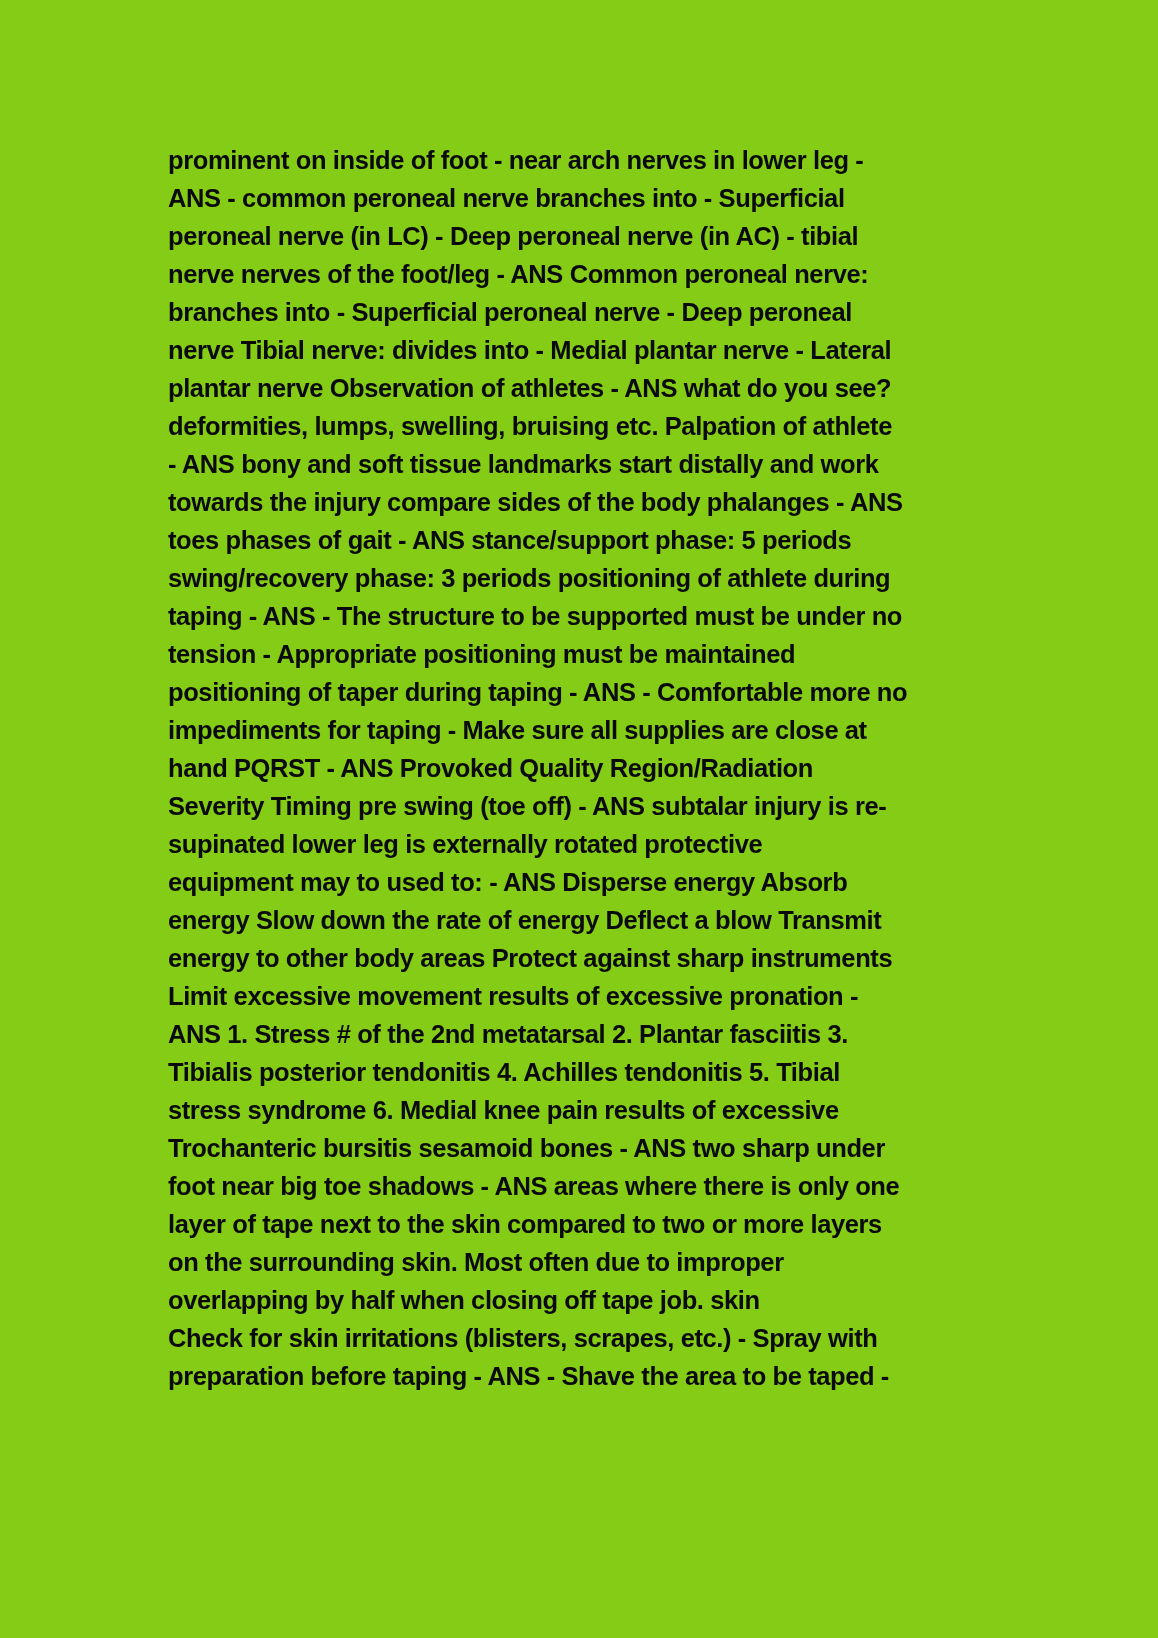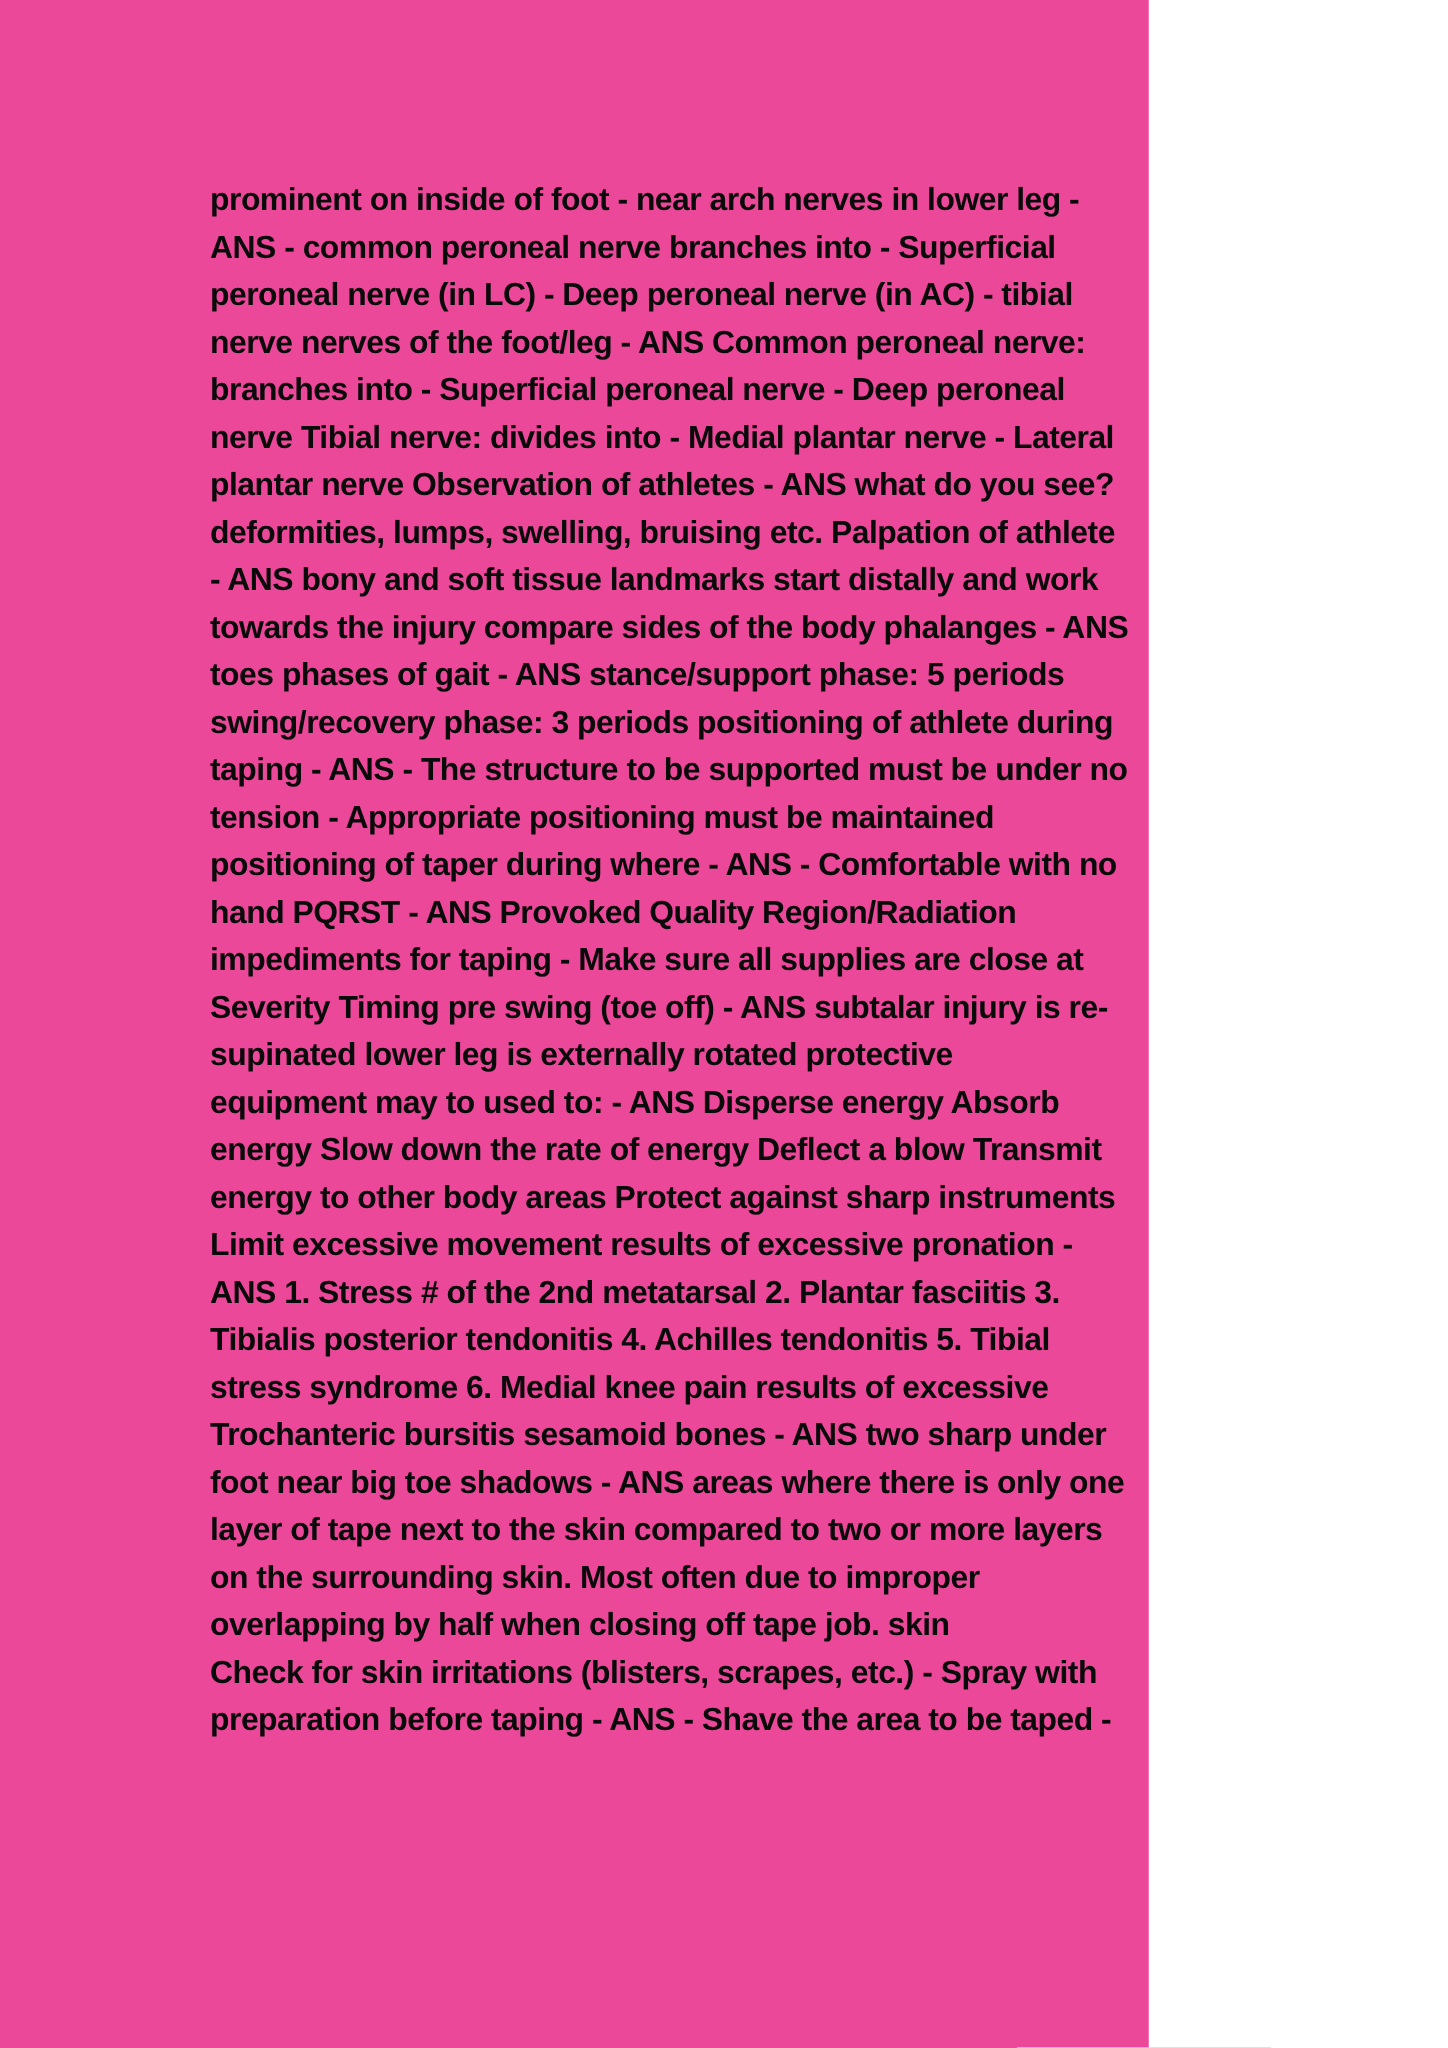--- a/index.html
+++ b/index.html
@@ -9,9 +9,9 @@
   }
   .page {
     position: relative;
-    width: 919px;
+    width: 1158px;
     height: 1638px;
-    background: #ec4899;
+    background: #84cc16;
     overflow: hidden;
   }
   .textblock {

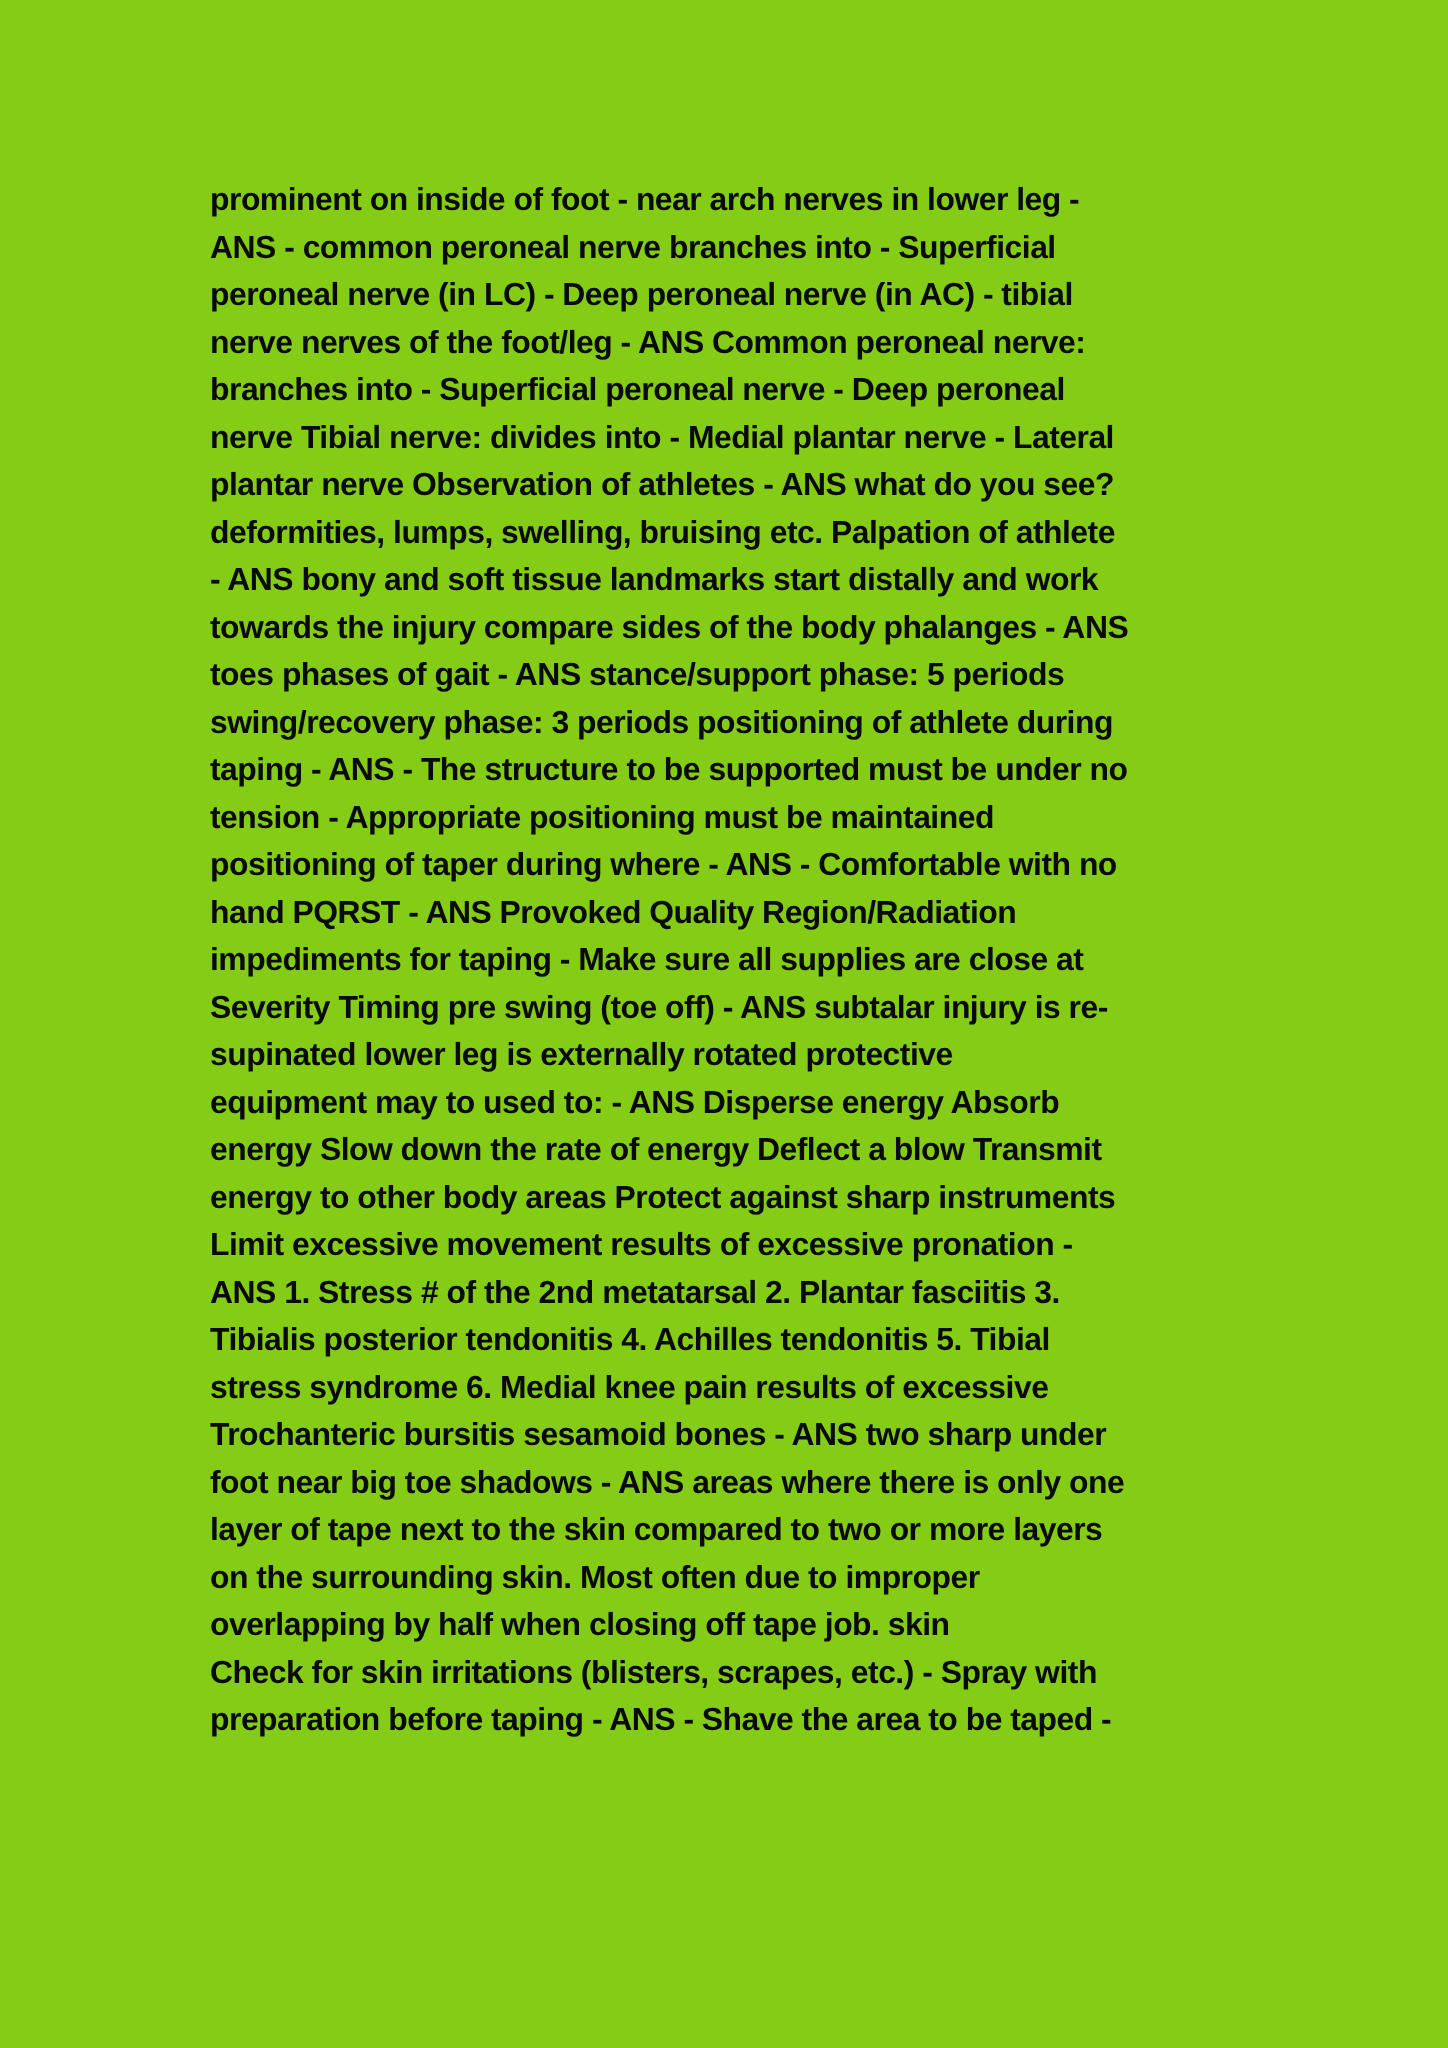--- a/index.html
+++ b/index.html
@@ -50,7 +50,7 @@
     <div class="line">swing/recovery phase: 3 periods positioning of athlete during</div>
     <div class="line">taping - ANS - The structure to be supported must be under no</div>
     <div class="line">tension - Appropriate positioning must be maintained</div>
-    <div class="line">positioning of taper during where - ANS - Comfortable with no</div>
+    <div class="line">positioning of taper during taping - ANS - Comfortable more no</div>
     <div class="line">hand PQRST - ANS Provoked Quality Region/Radiation</div>
     <div class="line">impediments for taping - Make sure all supplies are close at</div>
     <div class="line">Severity Timing pre swing (toe off) - ANS subtalar injury is re-</div>

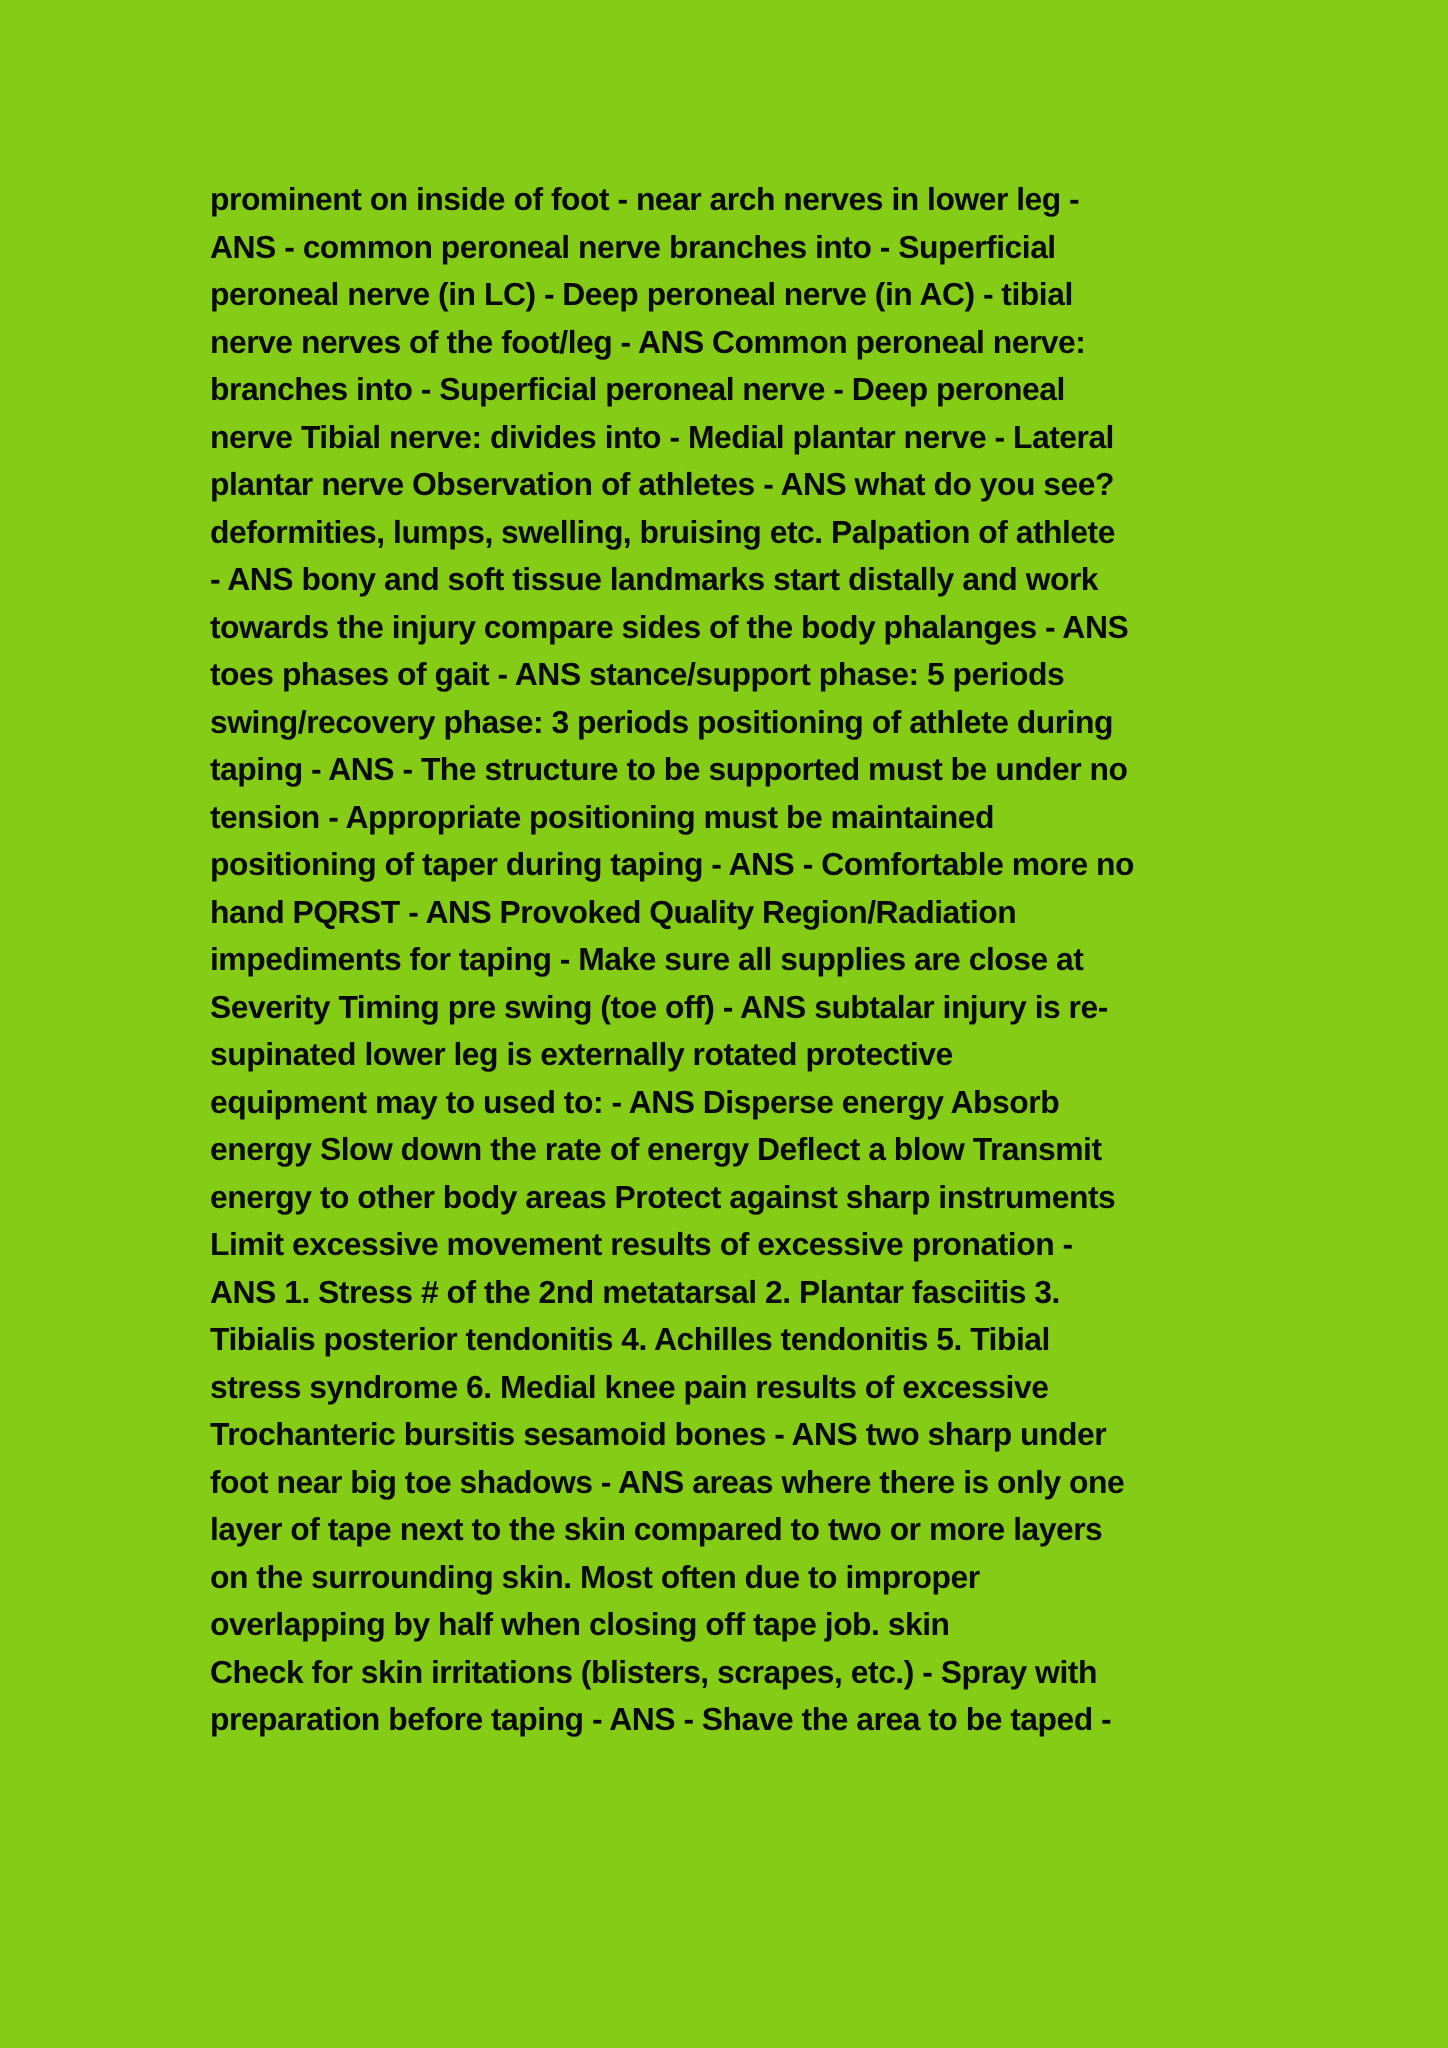--- a/index.html
+++ b/index.html
@@ -51,8 +51,8 @@
     <div class="line">taping - ANS - The structure to be supported must be under no</div>
     <div class="line">tension - Appropriate positioning must be maintained</div>
     <div class="line">positioning of taper during taping - ANS - Comfortable more no</div>
+    <div class="line">impediments for taping - Make sure all supplies are close at</div>
     <div class="line">hand PQRST - ANS Provoked Quality Region/Radiation</div>
-    <div class="line">impediments for taping - Make sure all supplies are close at</div>
     <div class="line">Severity Timing pre swing (toe off) - ANS subtalar injury is re-</div>
     <div class="line">supinated lower leg is externally rotated protective</div>
     <div class="line">equipment may to used to: - ANS Disperse energy Absorb</div>

